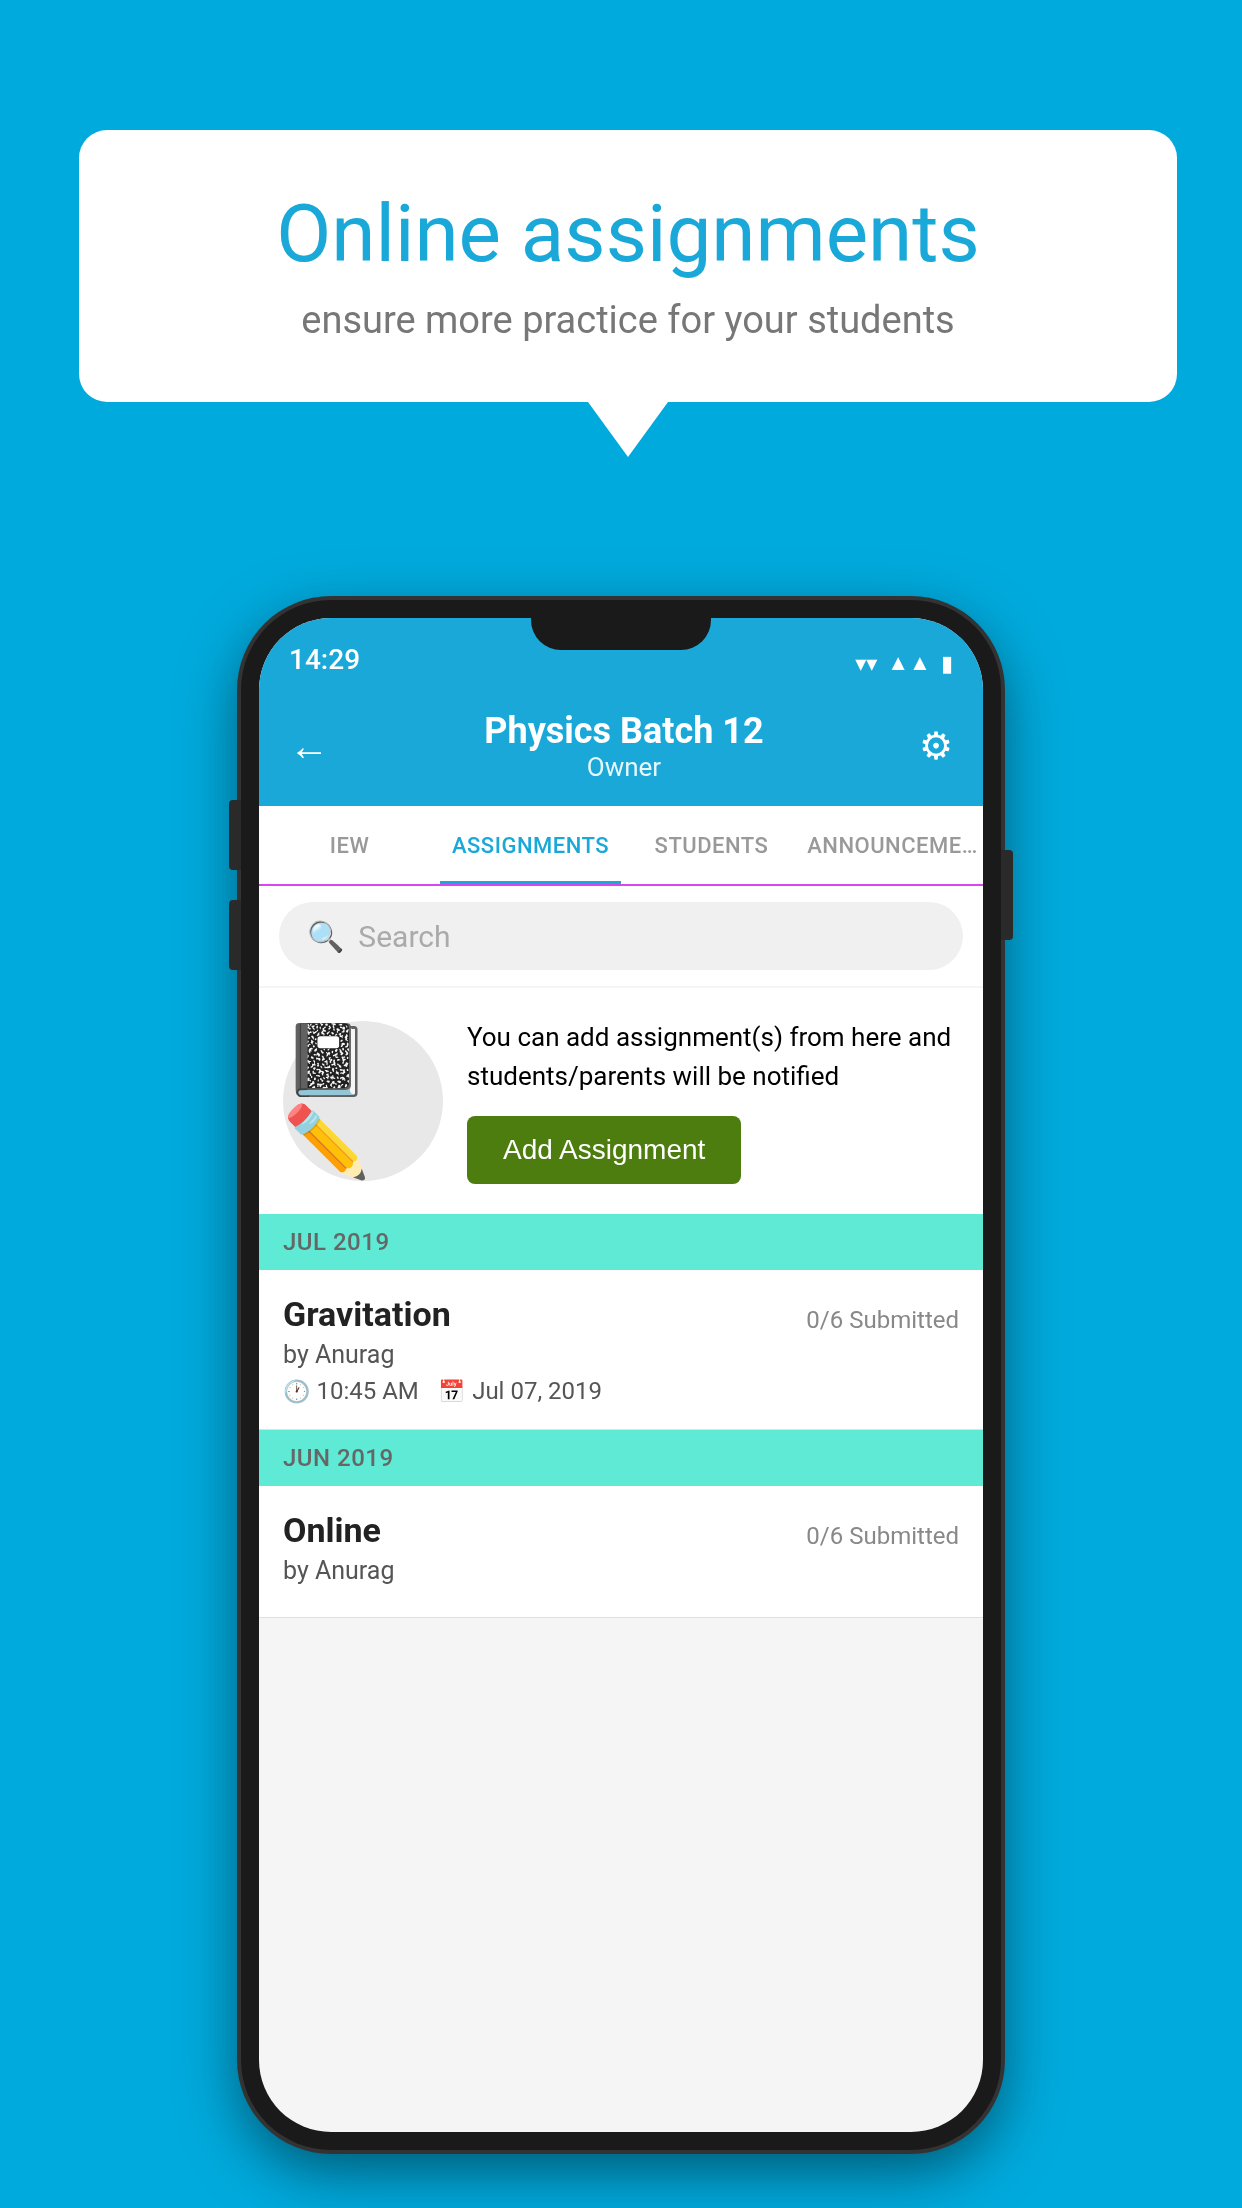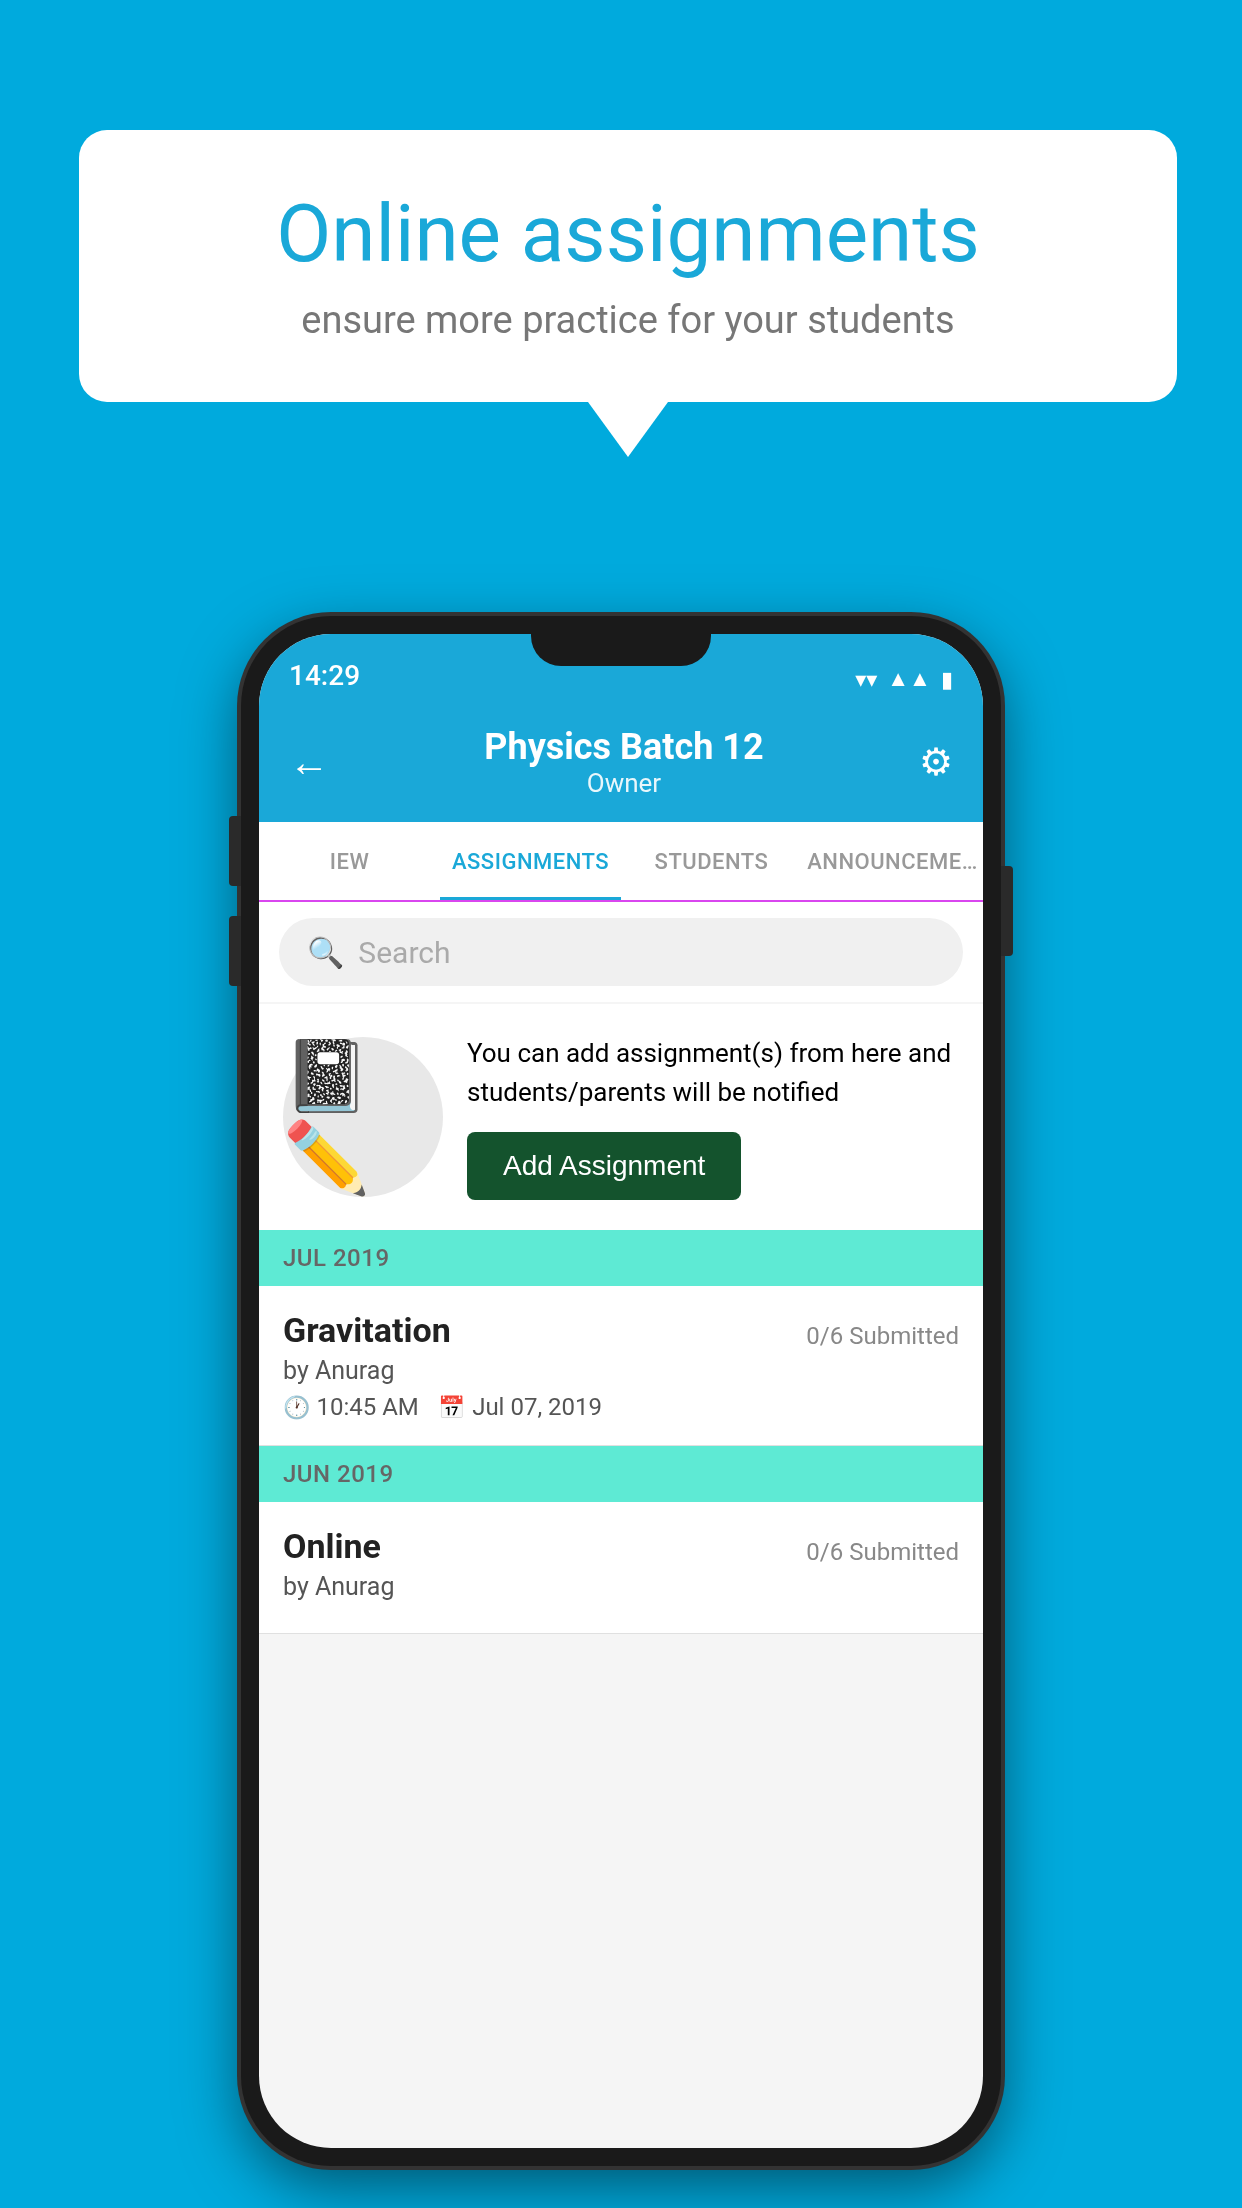--- a/index.html
+++ b/index.html
@@ -57,7 +57,7 @@
     
     .phone-container {
       position: absolute;
-      top: 616px;
+      top: 600px;
       left: 50%;
       transform: translateX(-50%);
       width: 760px;

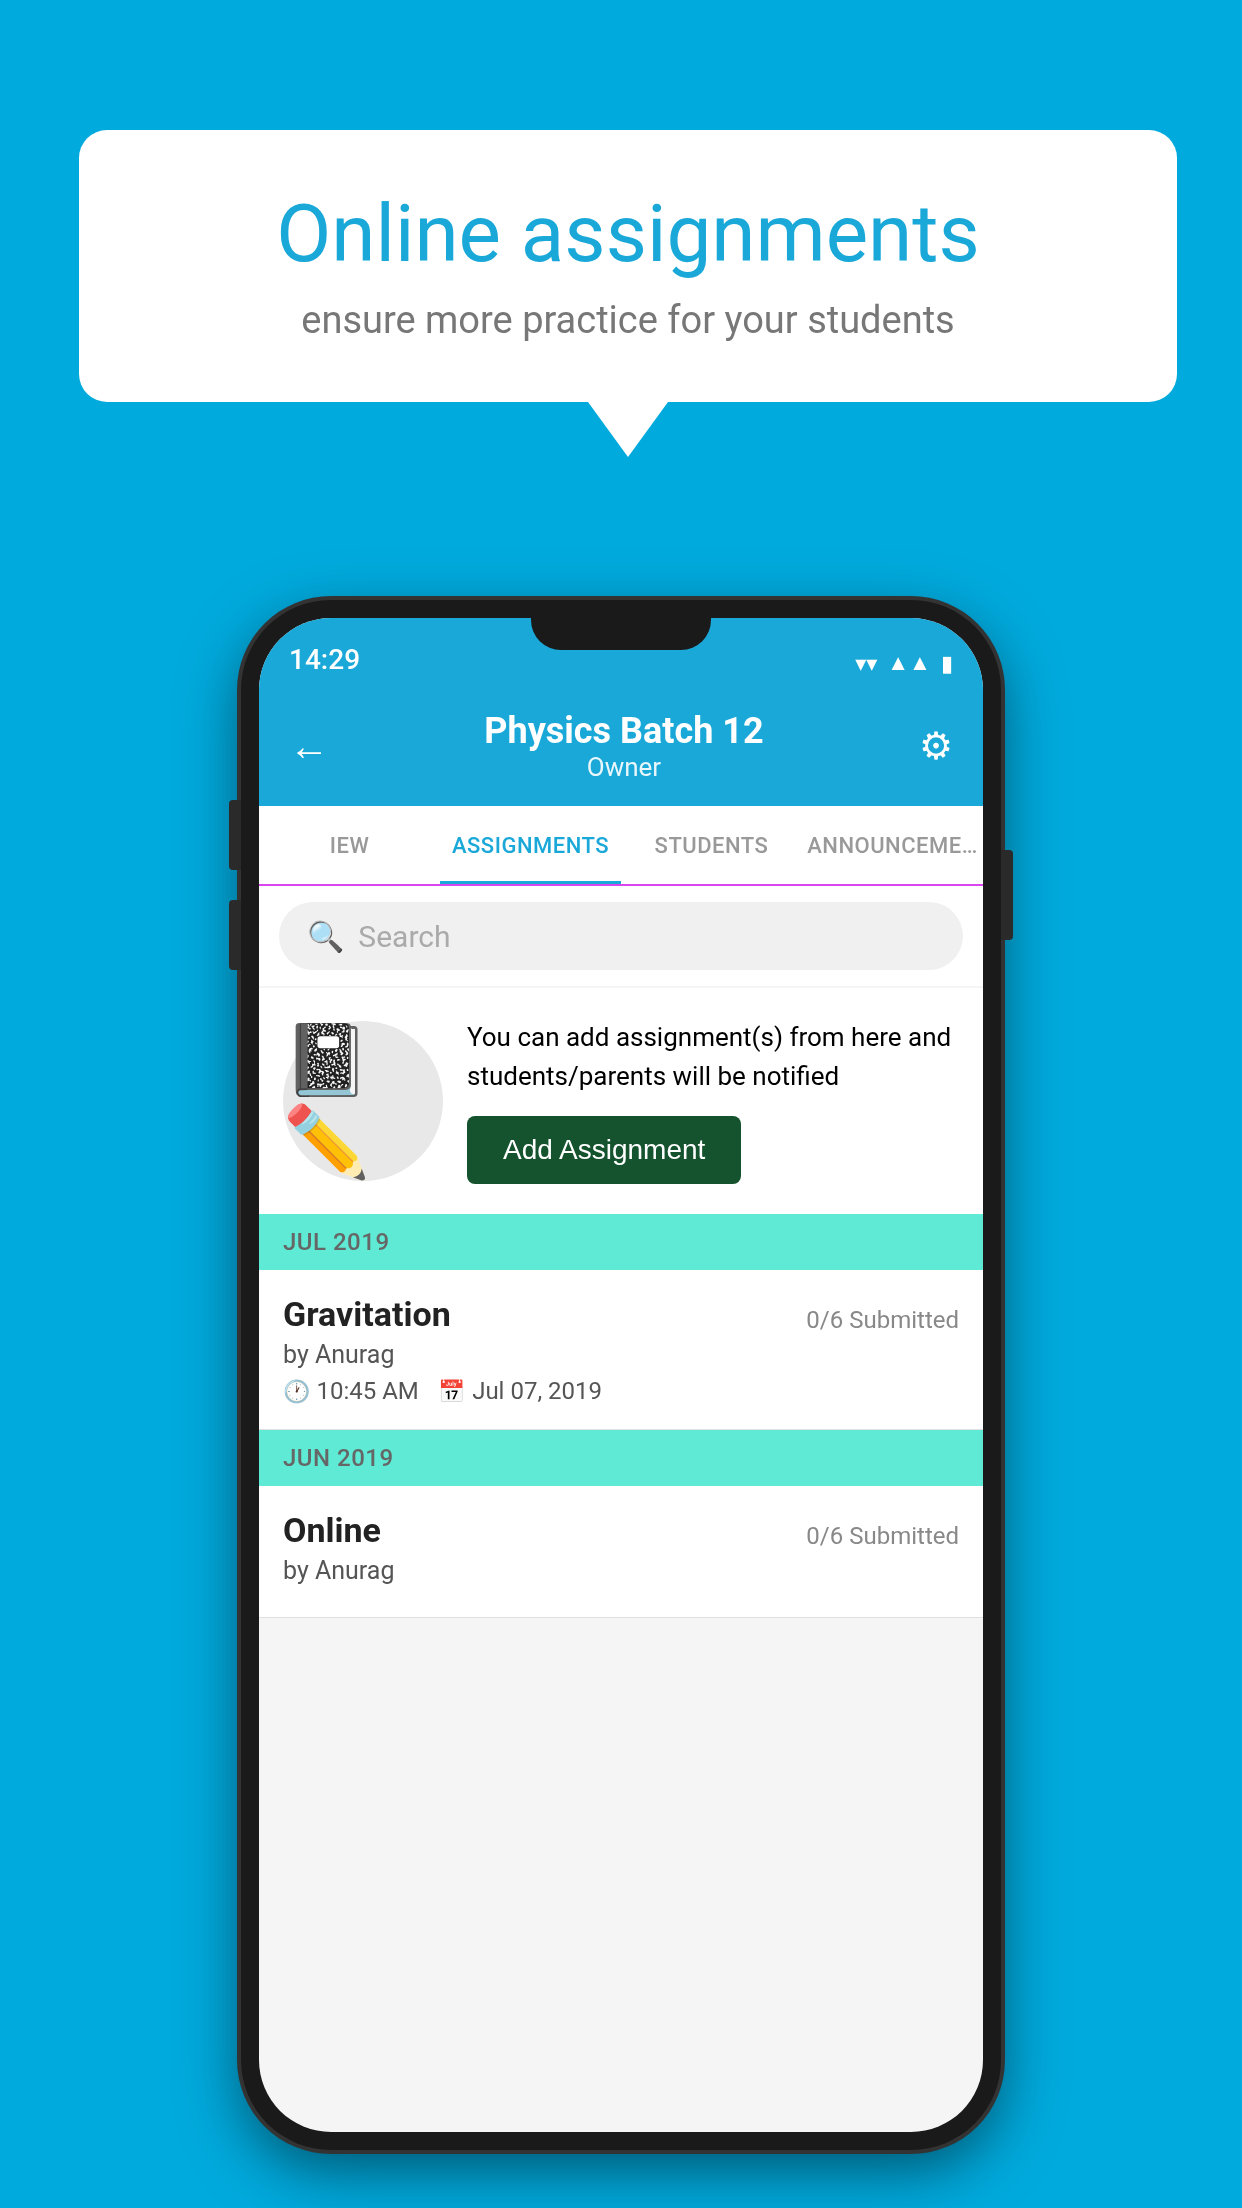--- a/index.html
+++ b/index.html
@@ -269,7 +269,7 @@
     }
 
     .add-assignment-btn {
-      background: #14532d;
+      background: #4d7c0f;
       color: white;
       border: none;
       border-radius: 8px;

